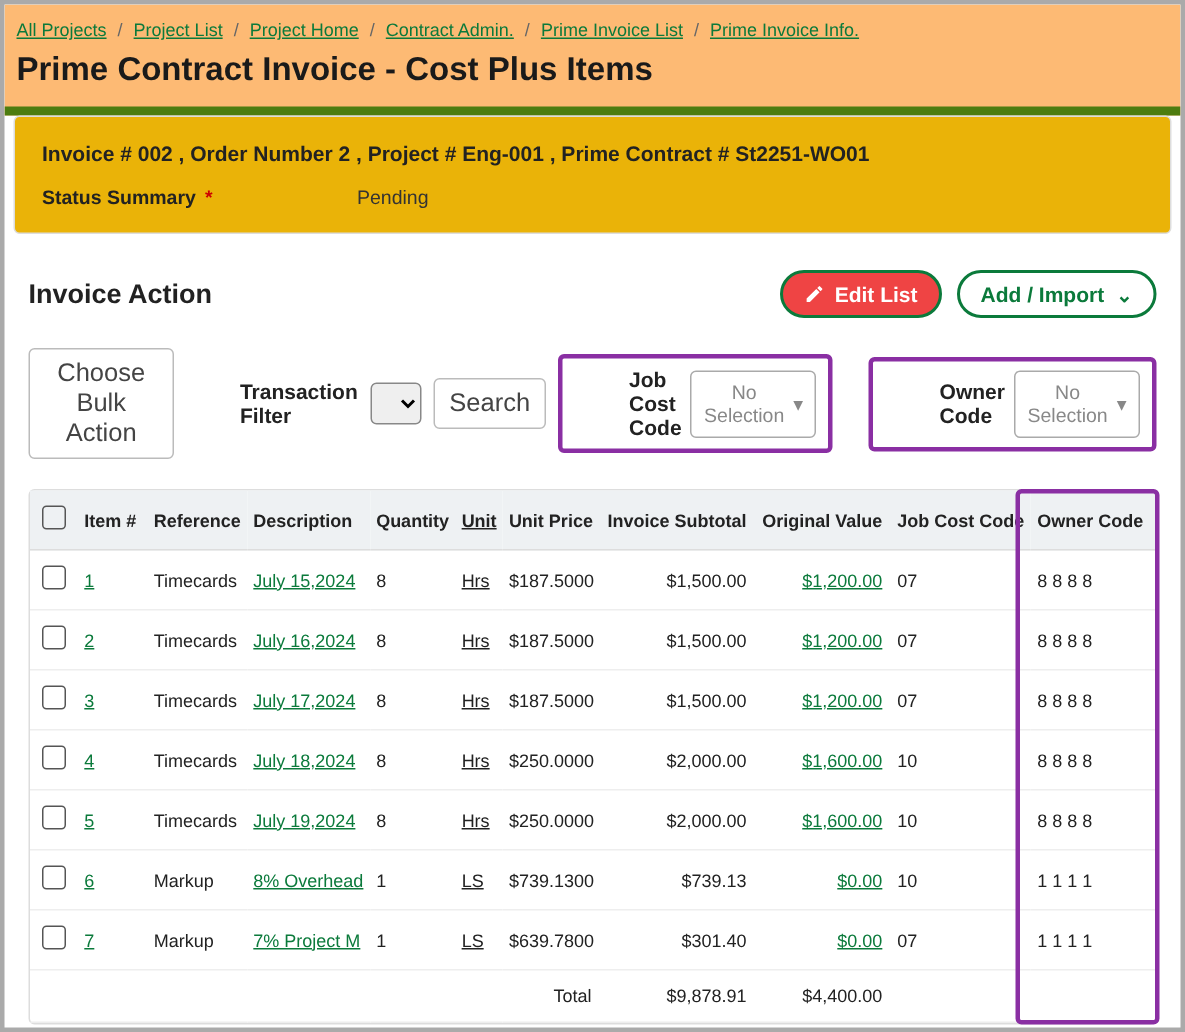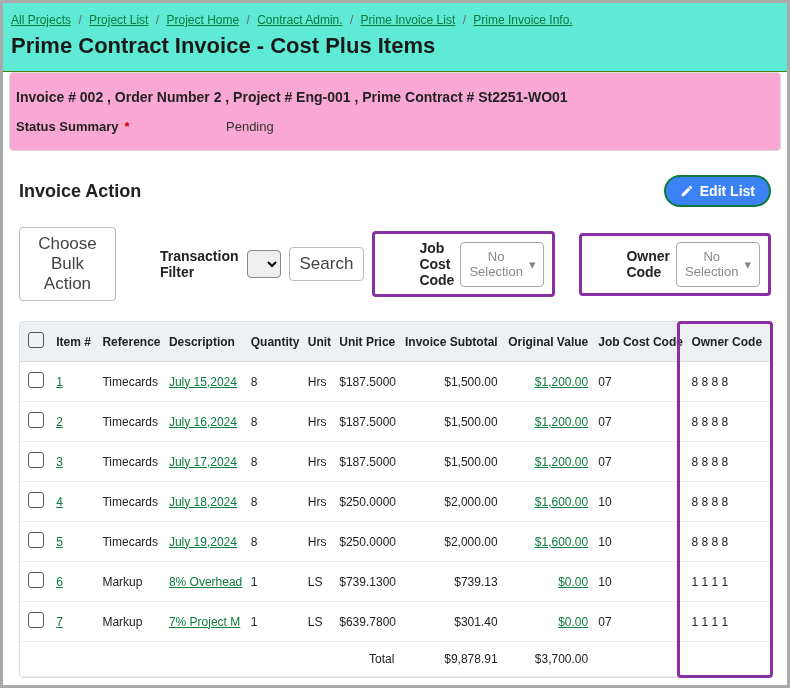--- a/index.html
+++ b/index.html
@@ -14,9 +14,9 @@
     overflow: hidden;
   }
   .header-area {
-    background: #5eead4;
+    background: #fdba74;
     padding: 8px 8px 4px 8px;
-    border-bottom: 1px solid #4d7c0f;
+    border-bottom: 6px solid #4d7c0f;
   }
   .breadcrumb {
     font-size: 12px;

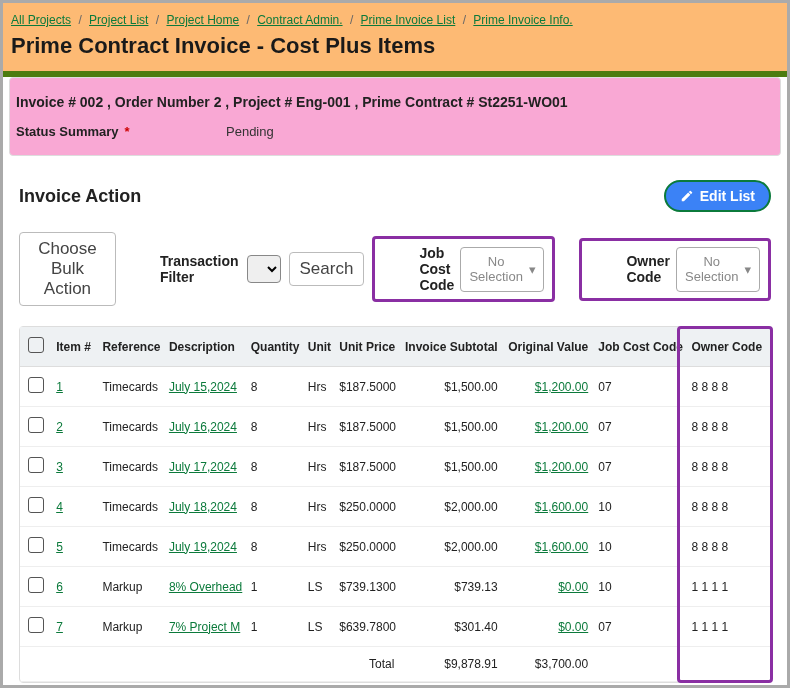--- a/index.html
+++ b/index.html
@@ -37,11 +37,11 @@
     padding: 0 0 8px 0;
   }
   .card {
-    background: #f9a8d4;
+    background: #eab308;
     border: 1px solid #ddd;
     border-radius: 4px;
     margin: 0 6px 10px 6px;
-    padding: 16px 6px;
+    padding: 16px 18px;
   }
   .invoice-meta {
     font-weight: 700;

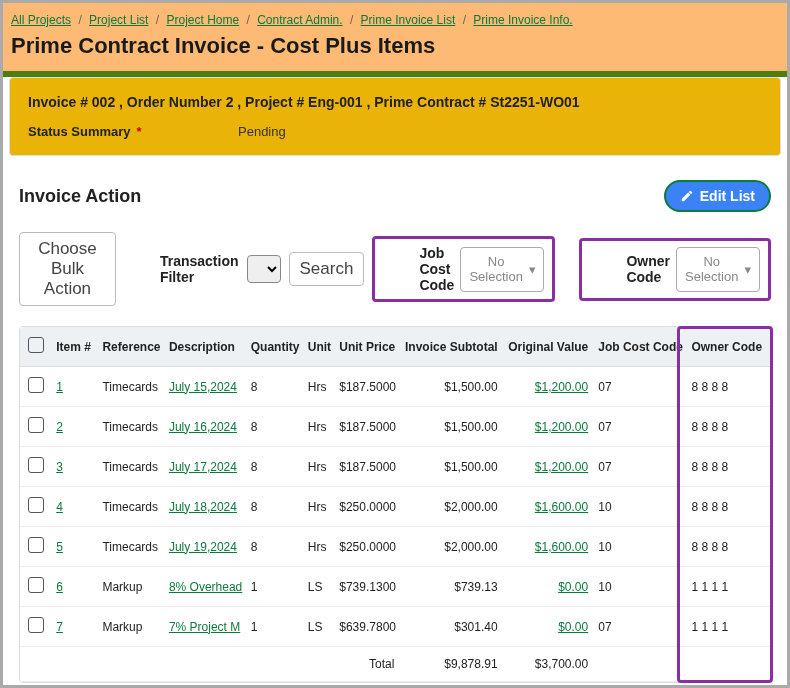--- a/index.html
+++ b/index.html
@@ -90,7 +90,7 @@
     color: #0b7a3b;
   }
   .btn.primary {
-    background: #3b82f6;
+    background: #ef4444;
     color: #fff;
   }
   .btn svg { width: 14px; height: 14px; }

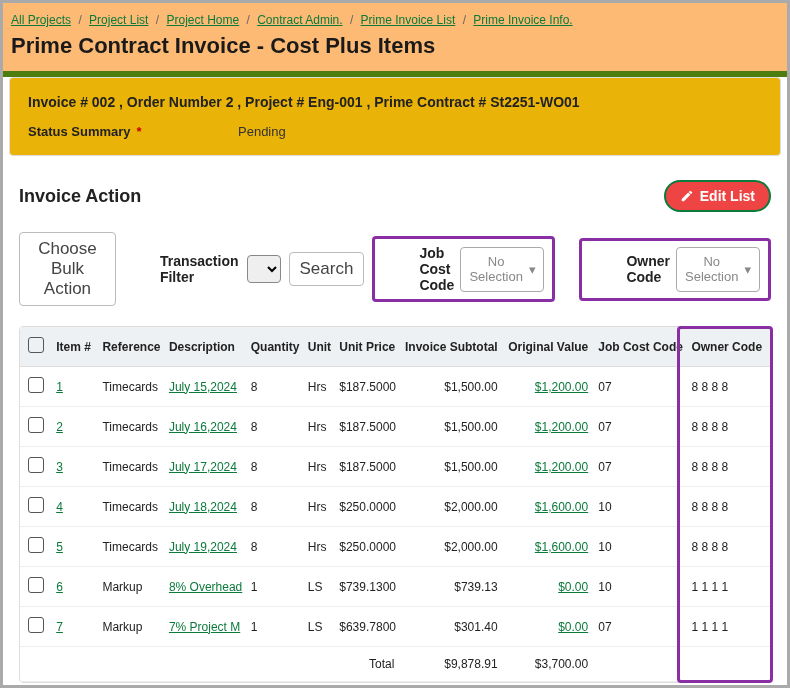--- a/index.html
+++ b/index.html
@@ -242,6 +242,10 @@
           <path d="M3 17.25V21h3.75L17.8 9.94l-3.75-3.75L3 17.25zM20.7 7.04a1 1 0 0 0 0-1.41l-2.34-2.34a1 1 0 0 0-1.41 0l-1.83 1.83 3.75 3.75 1.83-1.83z" fill="currentColor" stroke="none"></path>
         </svg>
         <span>Edit List</span>
+      </button>
+      <button class="btn">
+        <span>Add / Import</span>
+        <span class="chev-down">⌄</span>
       </button>
     </div>
   </div>

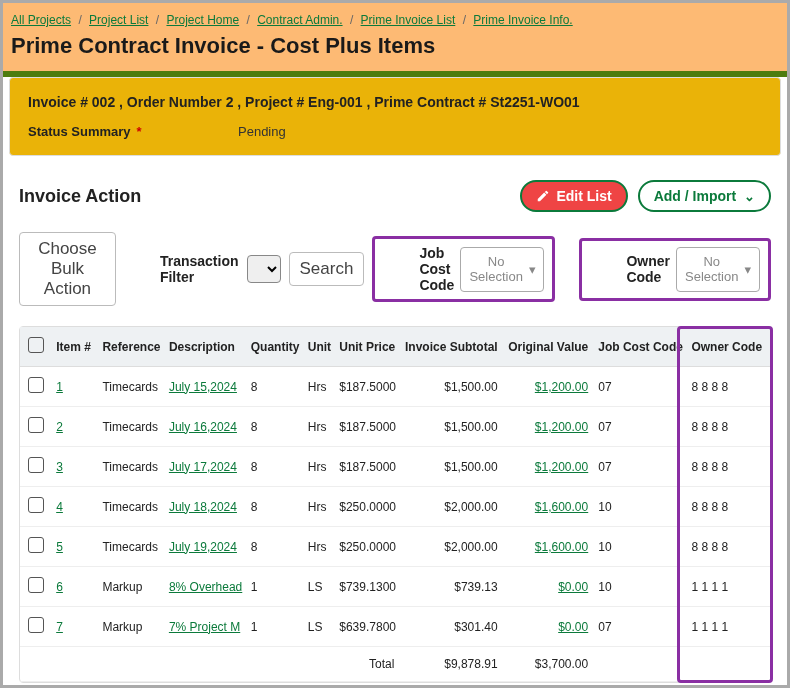--- a/index.html
+++ b/index.html
@@ -182,7 +182,7 @@
   .col-ref   { width: 66px; }
   .col-desc  { width: 74px; }
   .col-qty   { width: 50px; }
-  .col-unit  { width: 30px; }
+  .col-unit  { width: 30px; text-decoration: underline; }
   .col-price { width: 62px; }
   .col-sub   { width: 100px; }
   .col-orig  { width: 84px; }

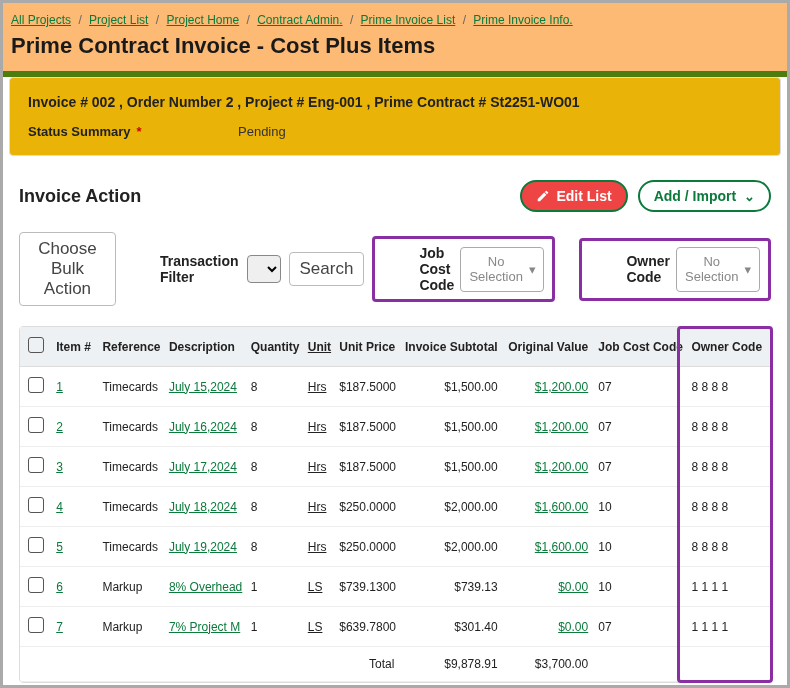--- a/index.html
+++ b/index.html
@@ -394,7 +394,7 @@
               <td></td>
               <td class="right">Total</td>
               <td class="right">$9,878.91</td>
-              <td class="right">$3,700.00</td>
+              <td class="right">$4,400.00</td>
               <td></td>
               <td></td>
             </tr>

